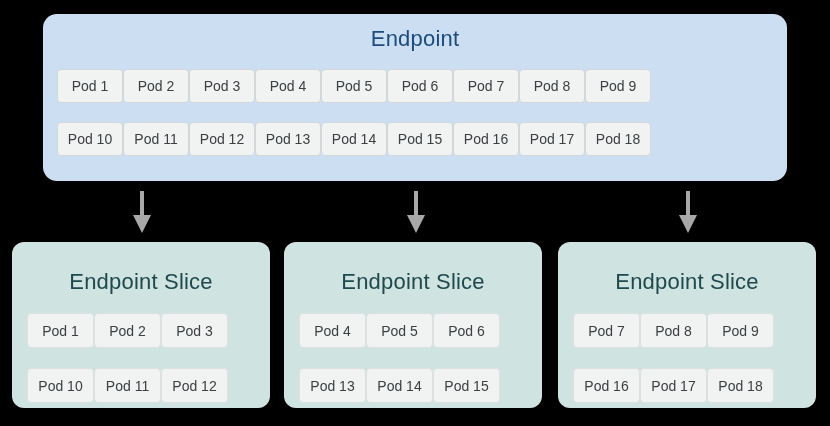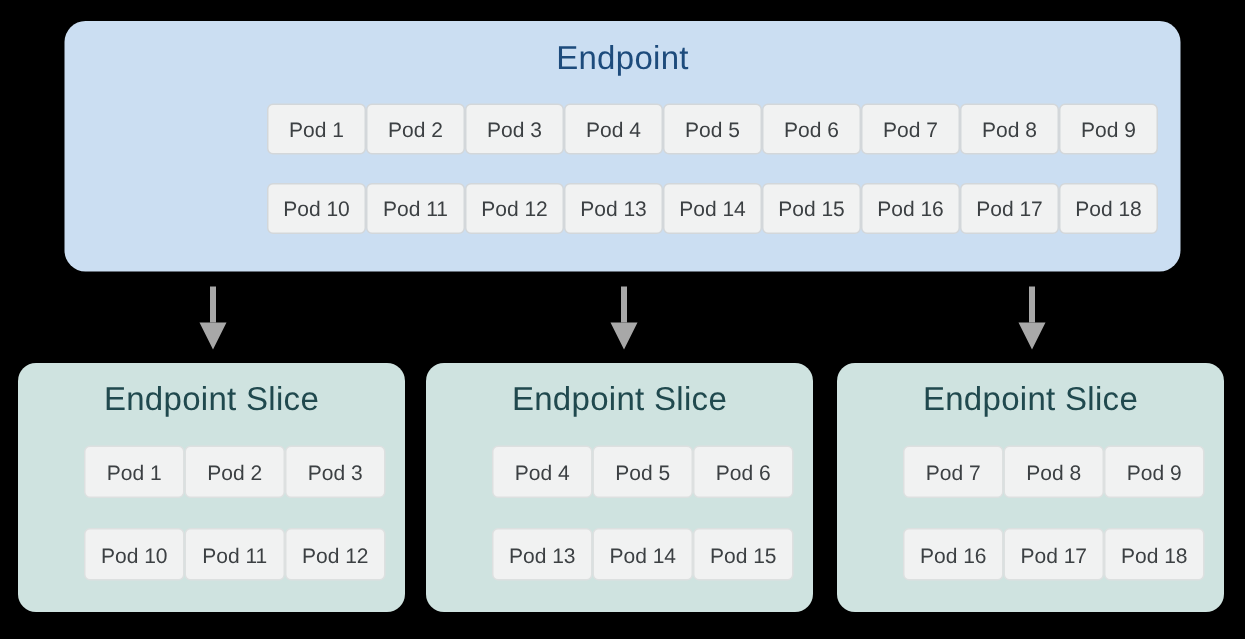--- a/index.html
+++ b/index.html
@@ -41,7 +41,7 @@
   }
   .pod-row{
     display:flex;
-    justify-content:flex-end;
+    justify-content:flex-start;
   }
   .ep-rows .pod-row:first-child{margin-top:17px;}
   .ep-rows .pod-row:last-child{margin-top:19px;}

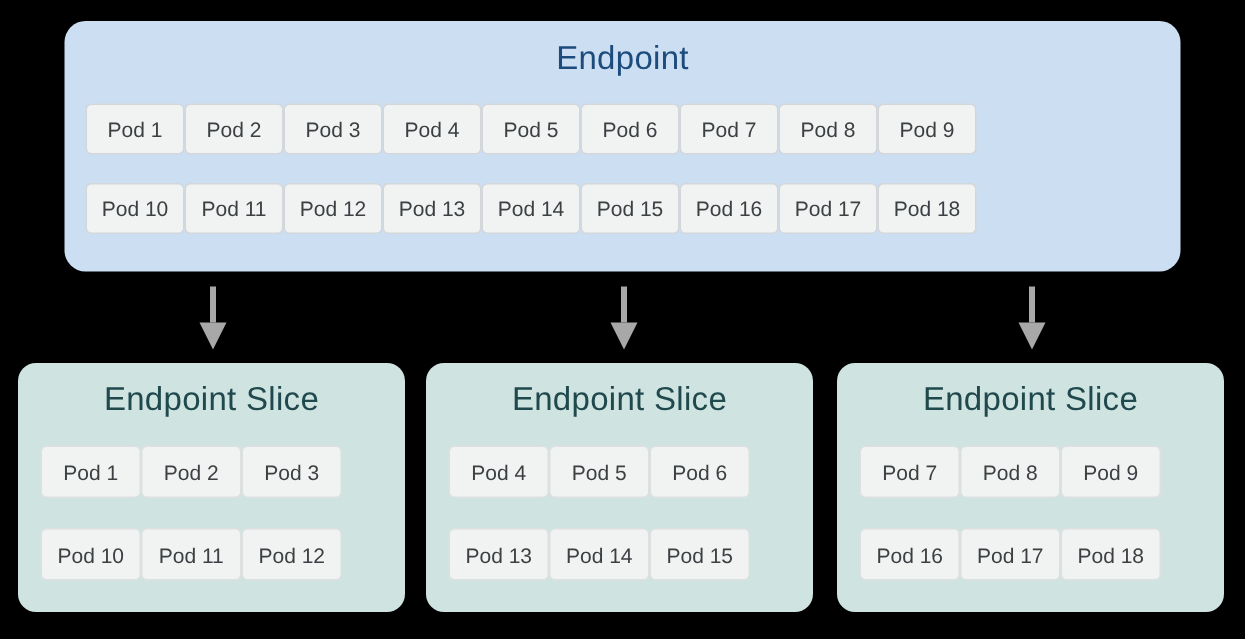--- a/index.html
+++ b/index.html
@@ -88,7 +88,7 @@
   .slice-2{left:284px;}
   .slice-3{left:558px;}
   .slice-title{
-    padding-top:10px;
+    padding-top:26px;
     text-align:center;
     font-size:22px;
     line-height:28px;

